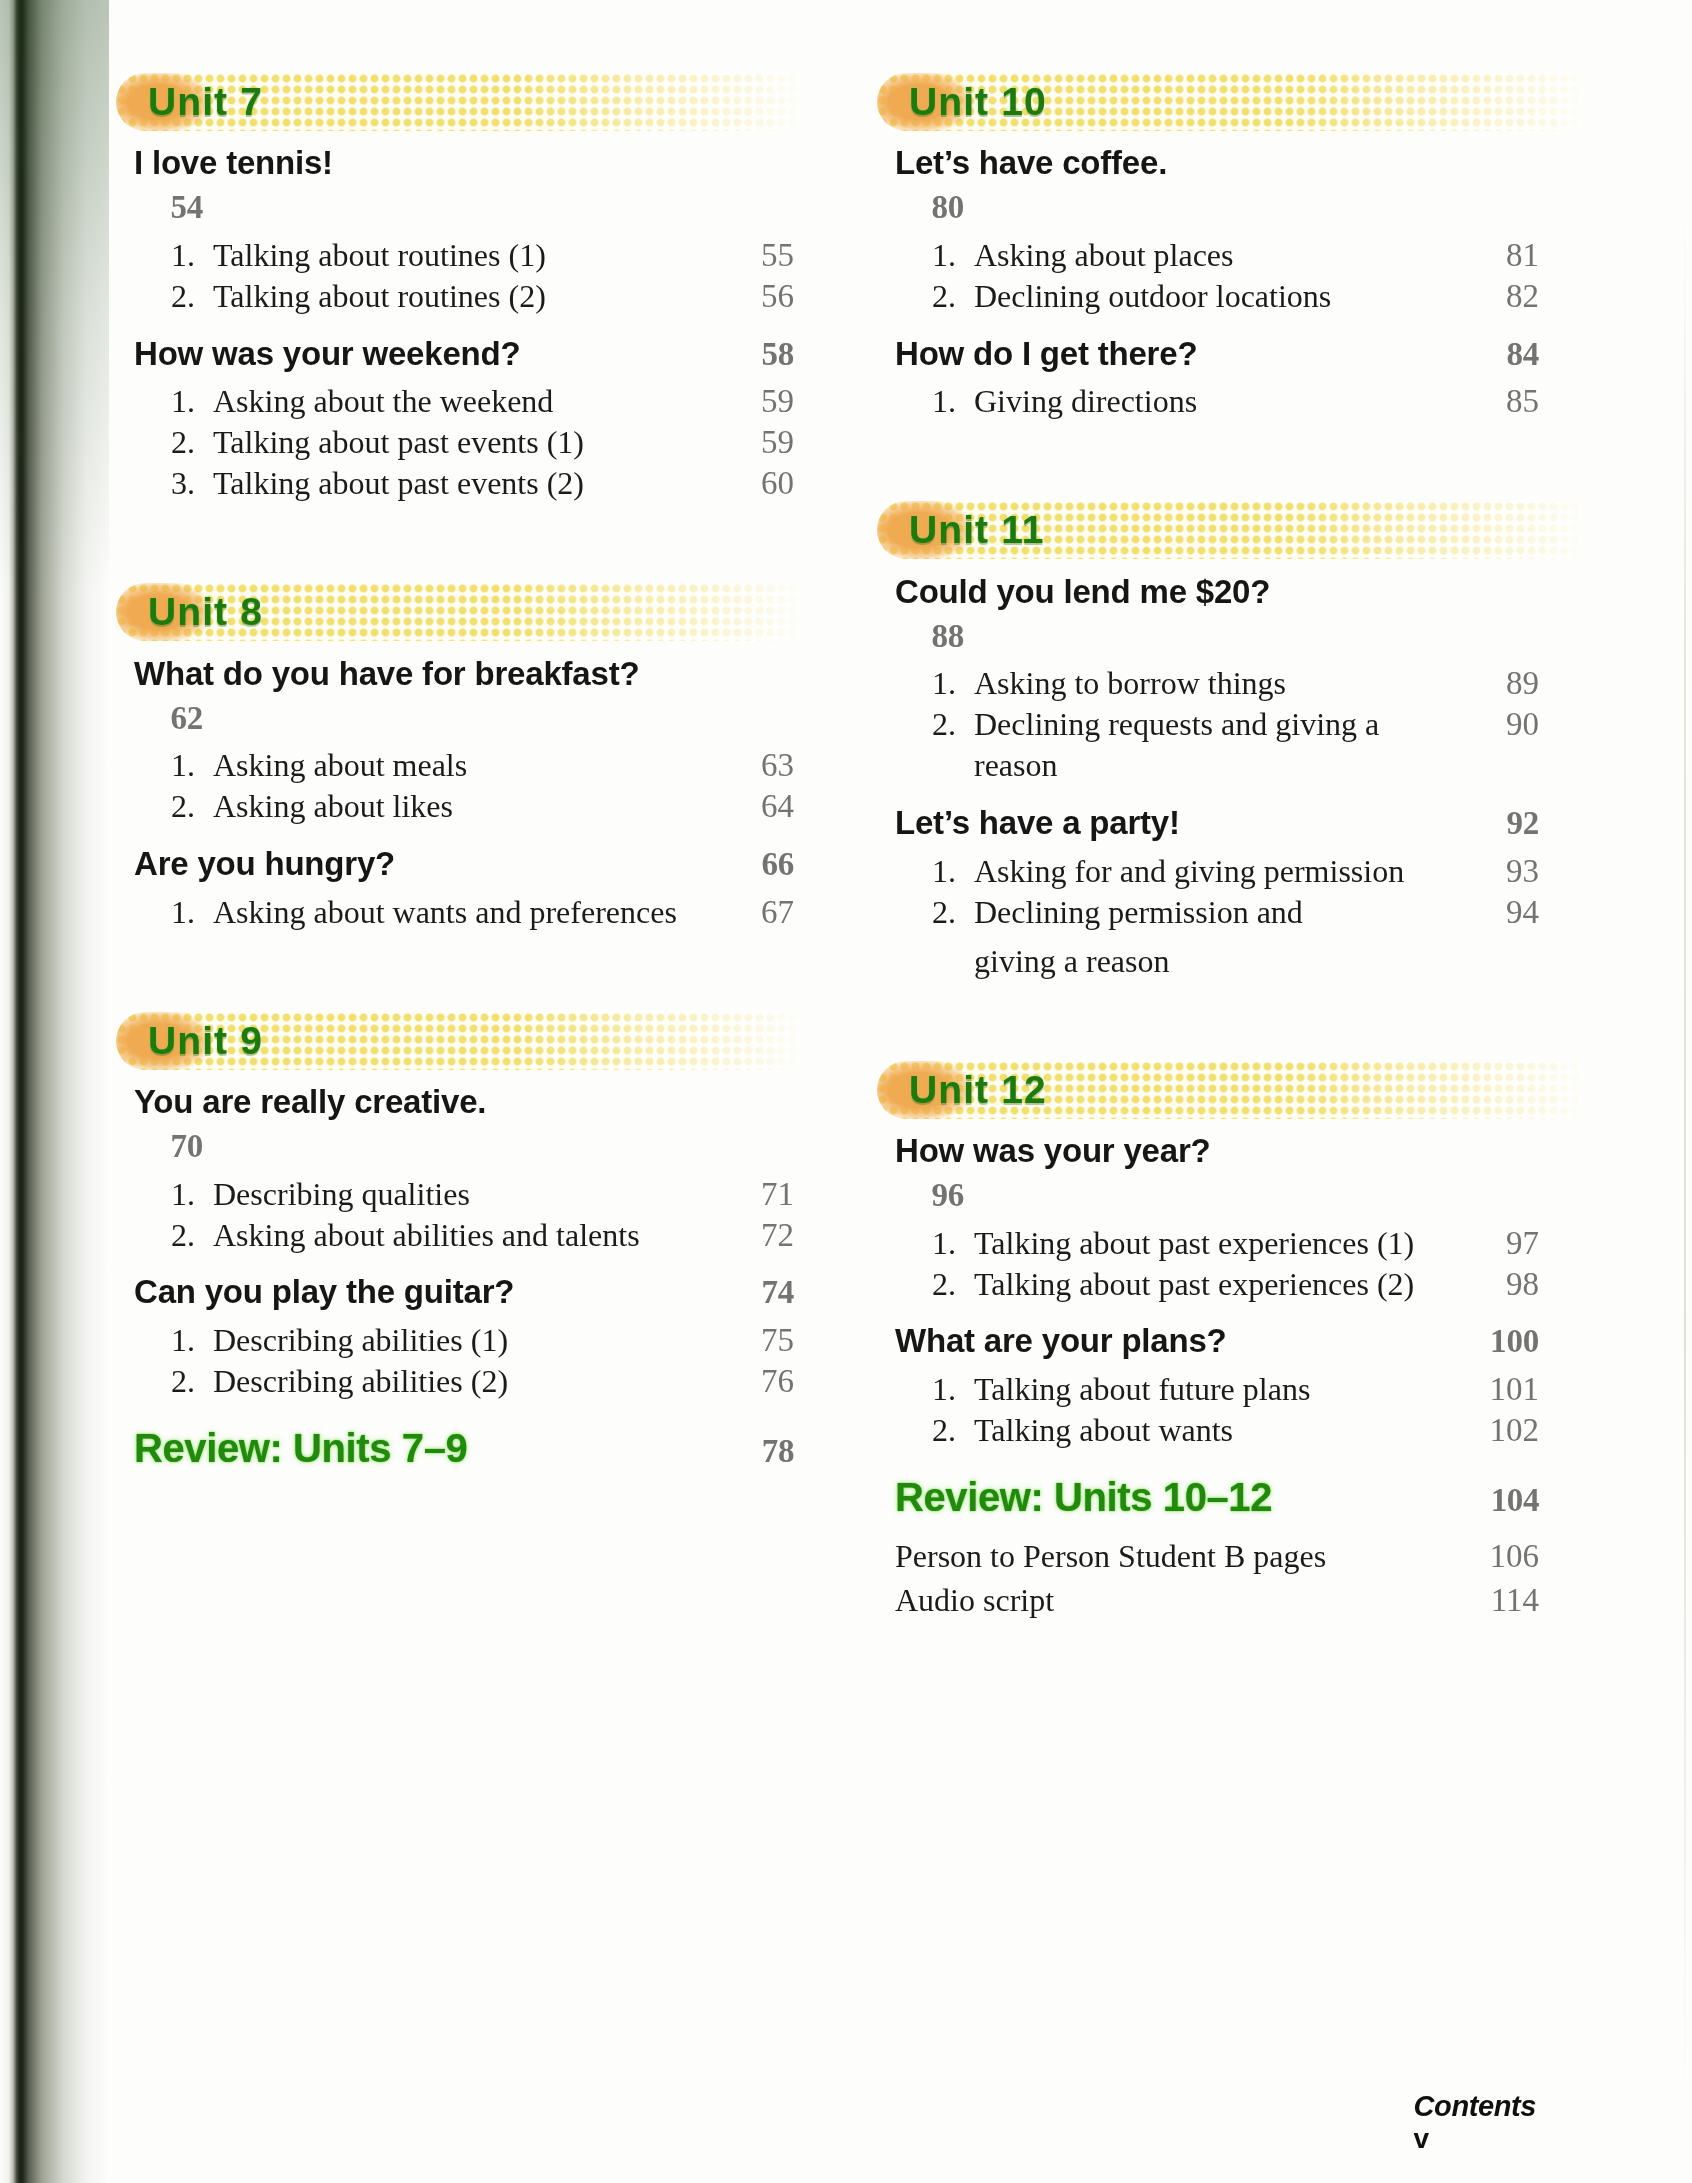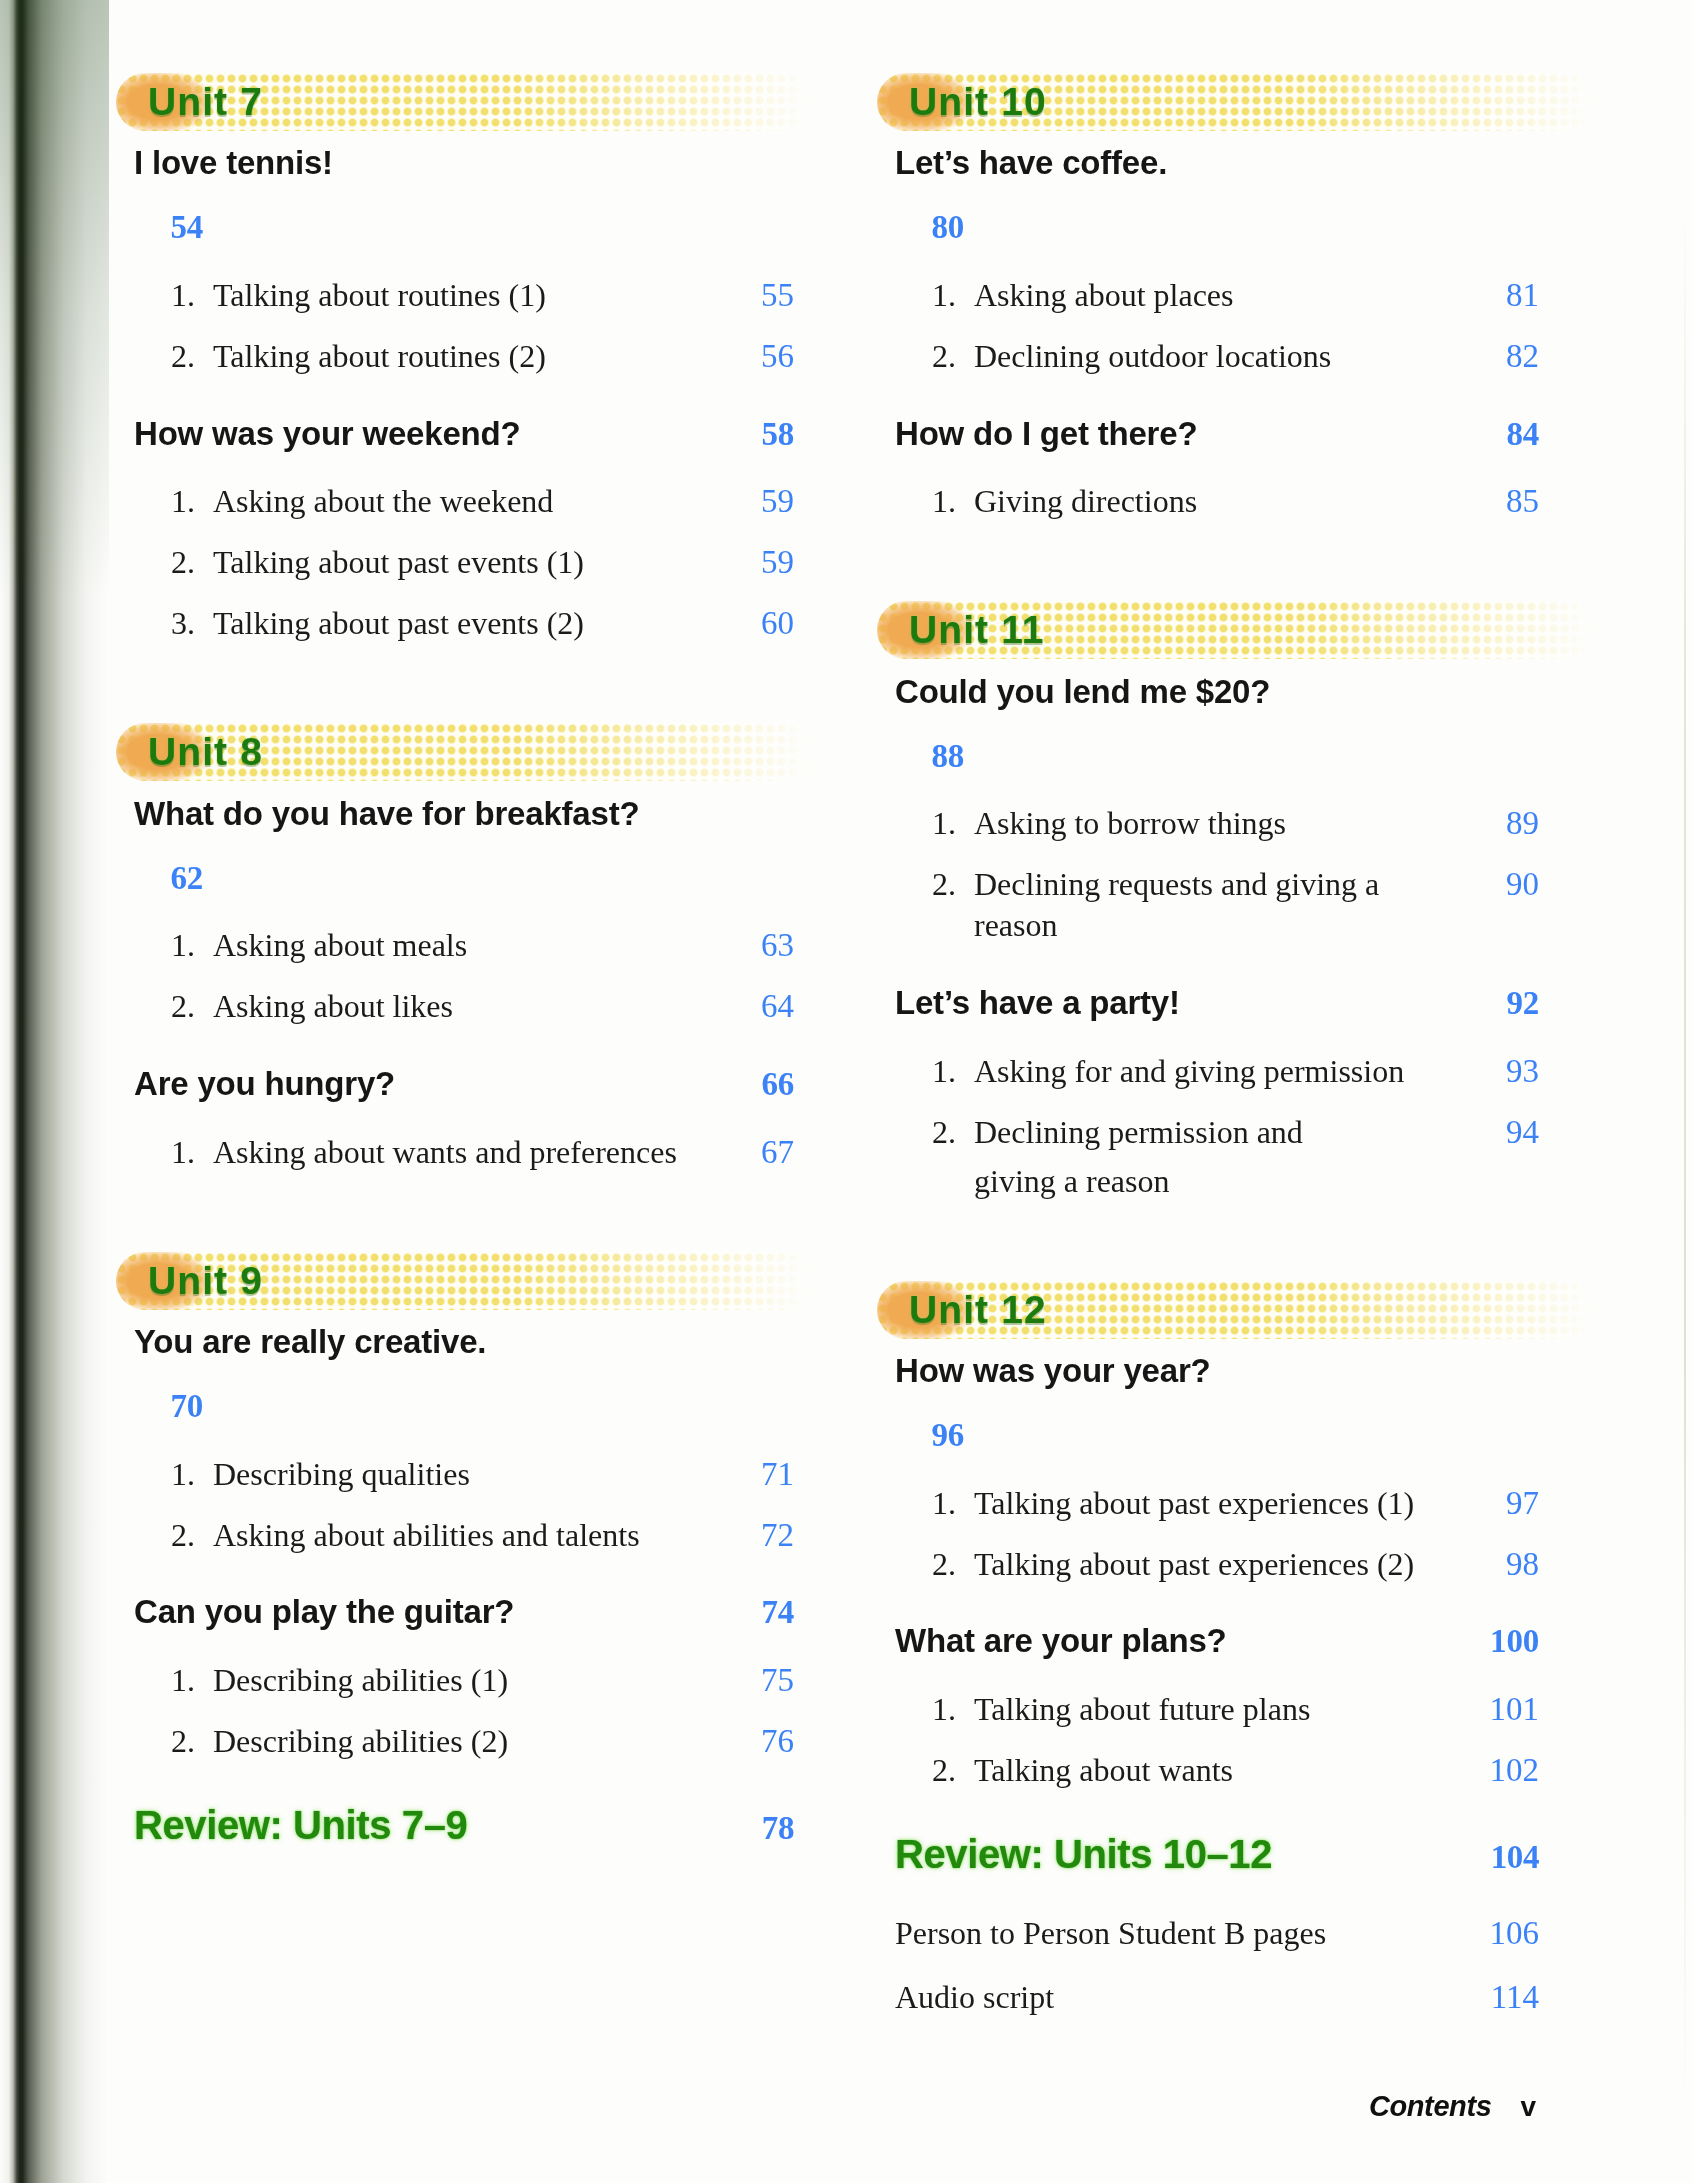--- a/index.html
+++ b/index.html
@@ -59,7 +59,7 @@
   #col-right .row{padding-right:51px;}
   .txt{flex:1;}
   .pg{flex:none;min-width:69px;text-align:right;
-      font-family:"Liberation Serif",serif;font-size:33px;color:#3b82f6;margin-top:20px;}
+      font-family:"Liberation Serif",serif;font-size:33px;color:#737373;}
 
   .row.lesson{
     margin-top:14.6px;padding-left:18px;

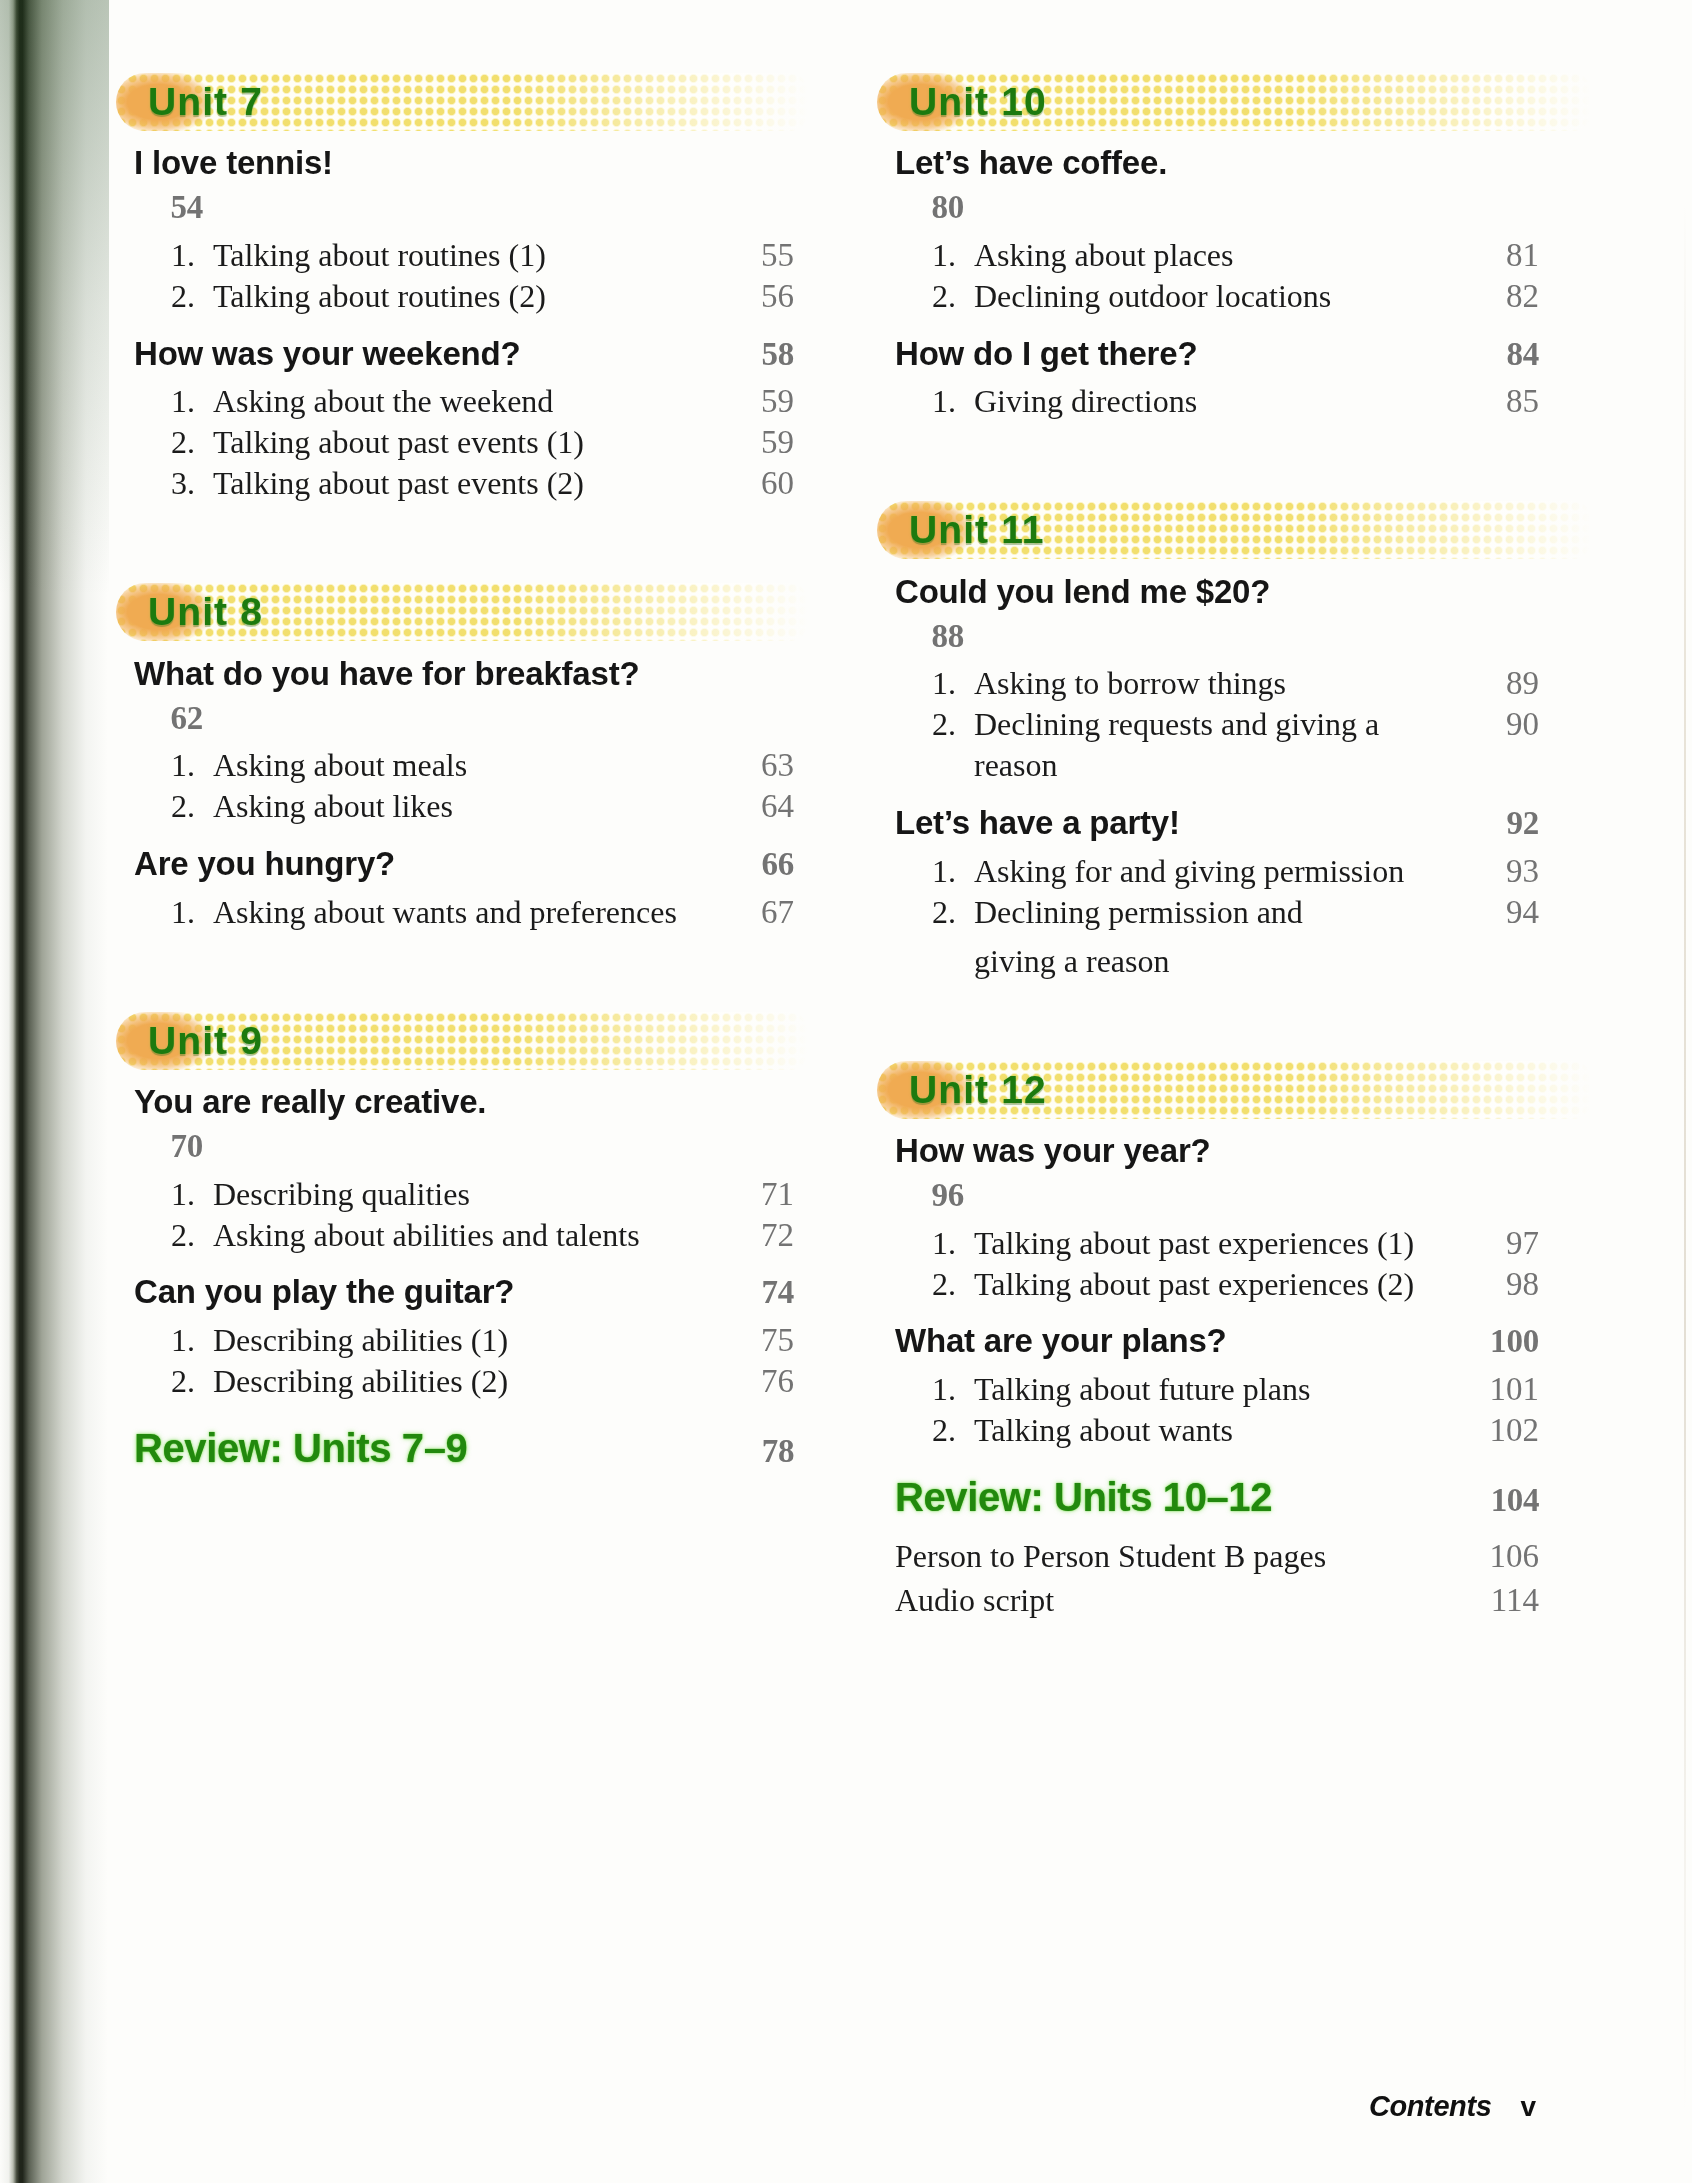--- a/index.html
+++ b/index.html
@@ -95,7 +95,7 @@
 
   .footer{
     position:absolute;top:2090px;right:156px;
-    display:flex;align-items:baseline;gap:29px;
+    display:flex;align-items:baseline;flex-direction:column;
   }
   .footer .contents-label{
     font-style:italic;font-weight:bold;font-size:29px;color:#101010;letter-spacing:-0.4px;

